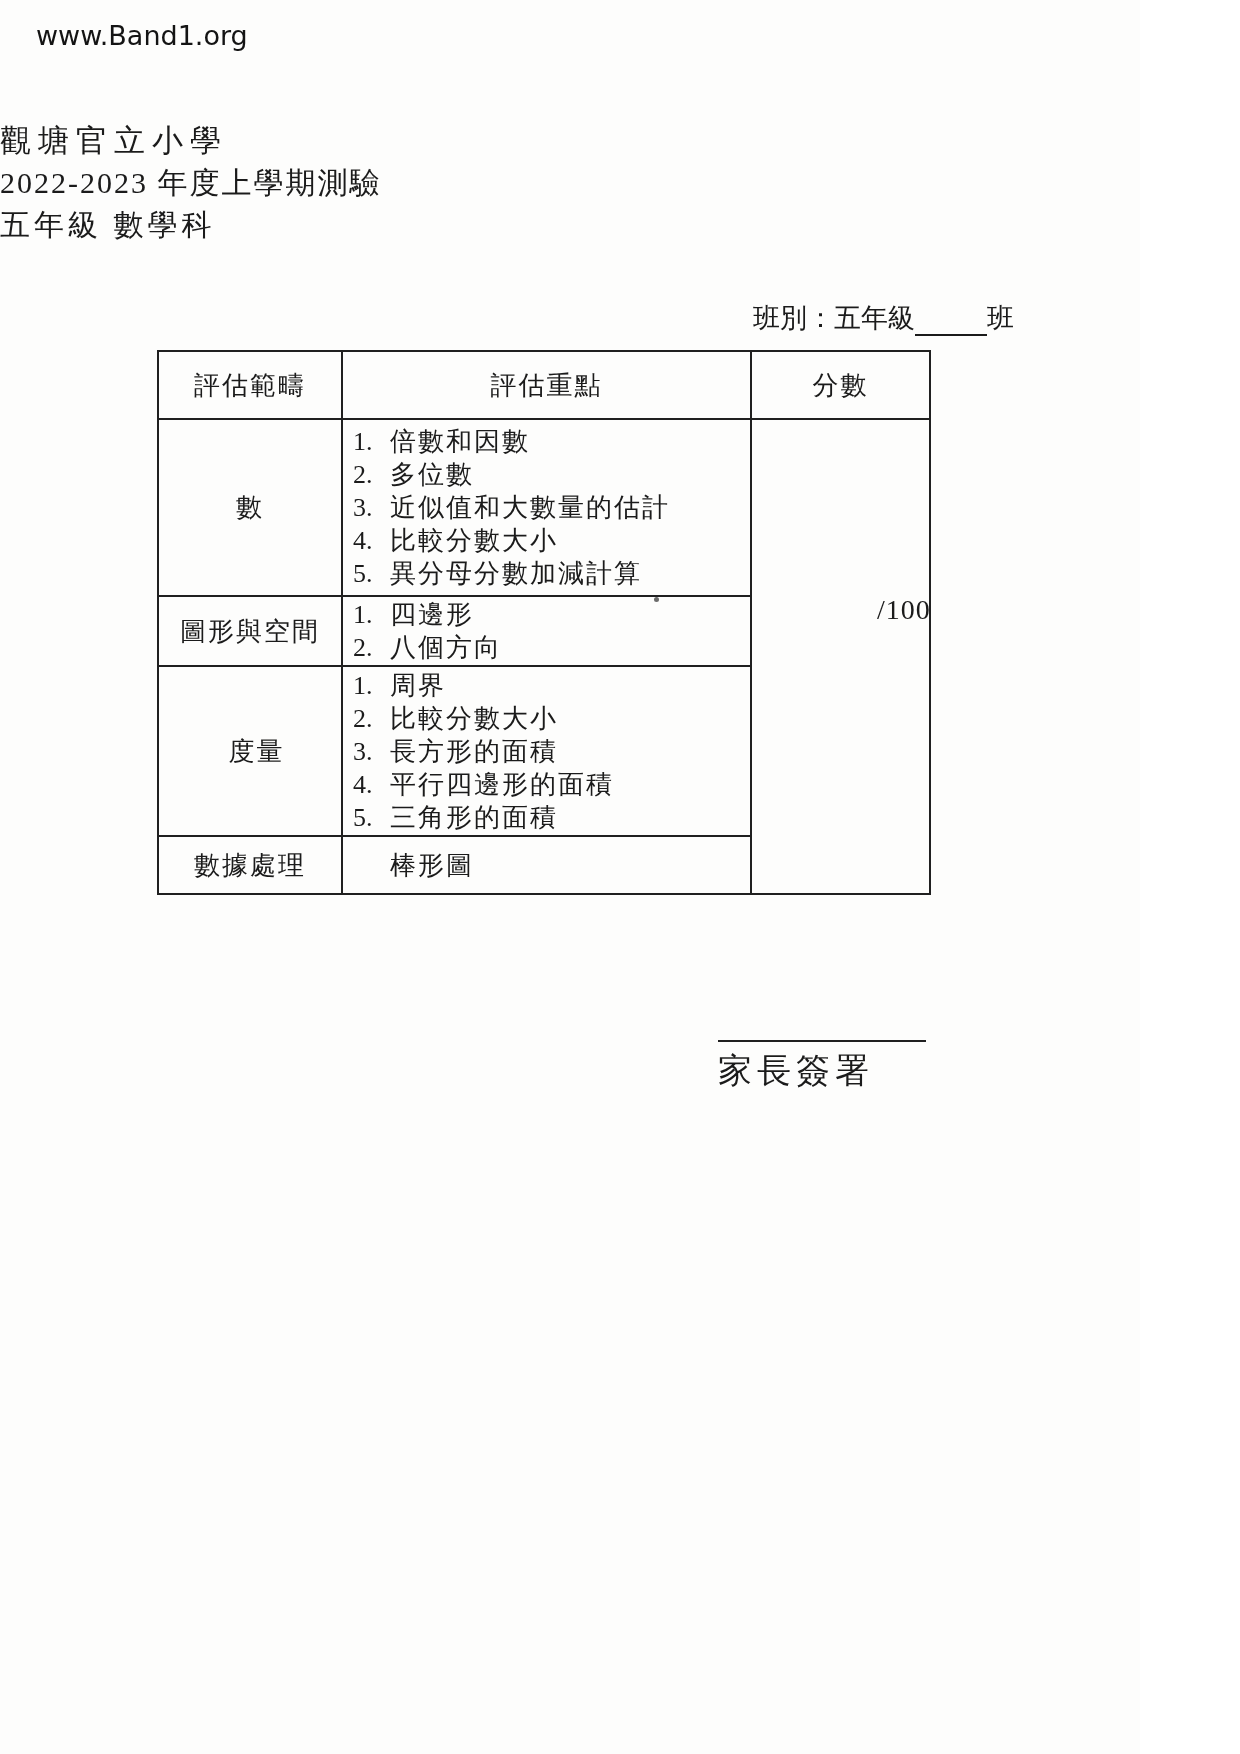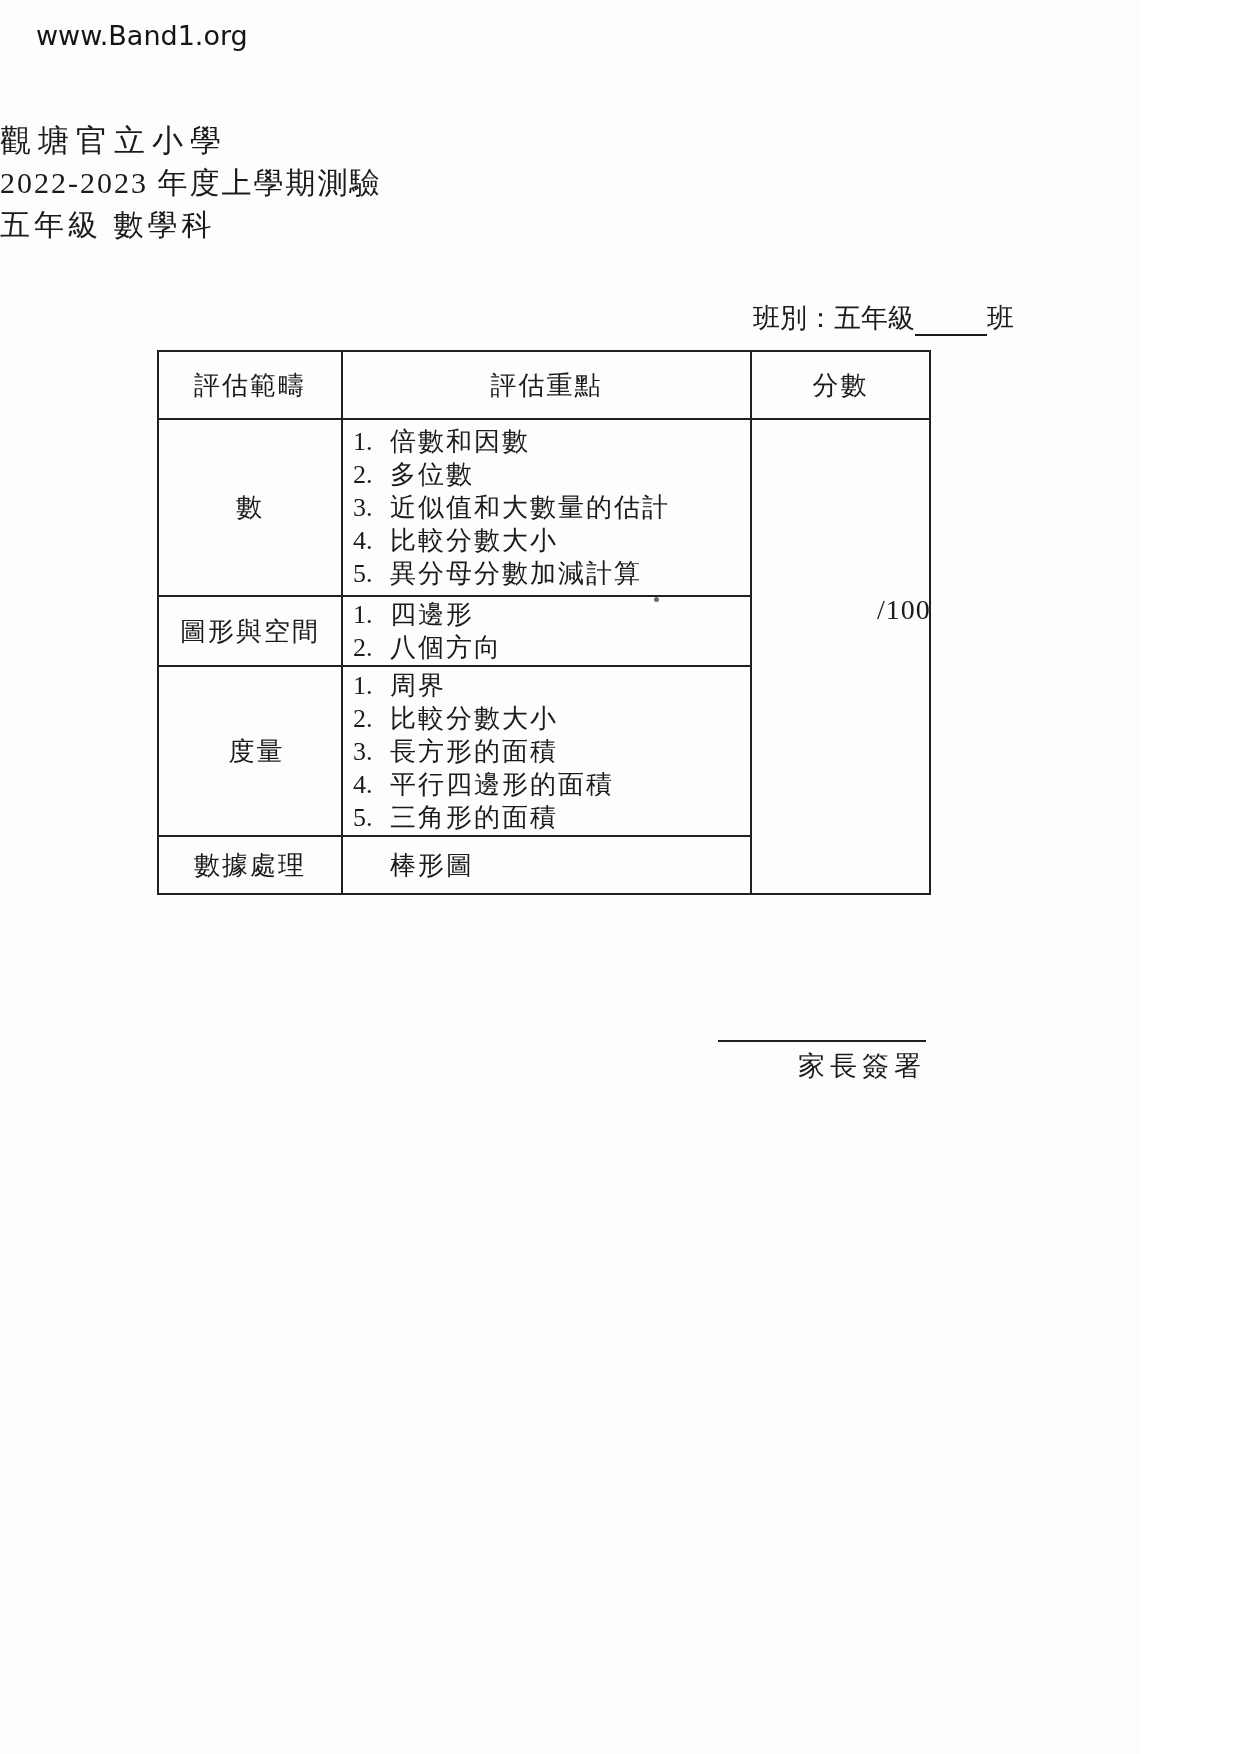--- a/index.html
+++ b/index.html
@@ -72,7 +72,7 @@
   }
   .sig-label {
     position:absolute; left:718px; top:1048px; width:208px;
-    text-align:right; font-size:27px; letter-spacing:5px;
+    text-align:left; font-size:34px; letter-spacing:5px;
   }
   .speck {
     position:absolute; left:654px; top:597px;

